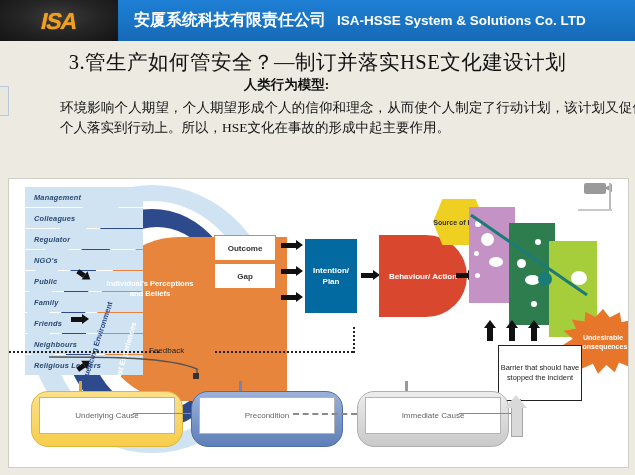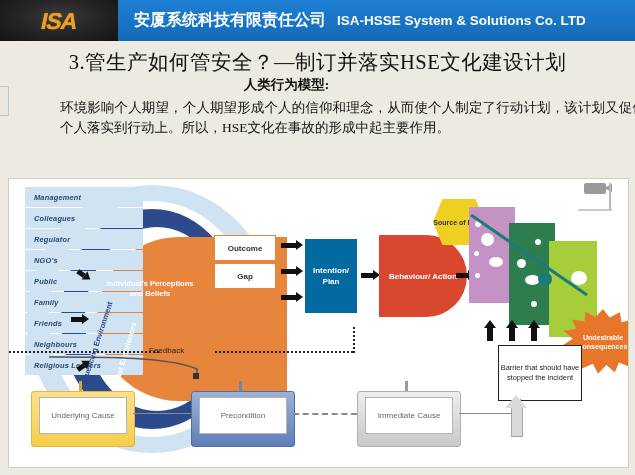--- a/index.html
+++ b/index.html
@@ -180,7 +180,7 @@
   .cam-base{position:absolute;left:4px;top:28px;width:34px;height:2px;background:#c9c9c9;}
 
   
-  .bbox{position:absolute;width:102px;height:54px;border-radius:3px;}
+  .bbox{position:absolute;width:102px;height:54px;border-radius:17px;padding-left:48px;}
   .bbox .inner{
     position:absolute;left:7px;top:5px;right:7px;height:35px;background:#fff;
     border:1px solid #b4b4b4;display:flex;align-items:center;justify-content:center;

